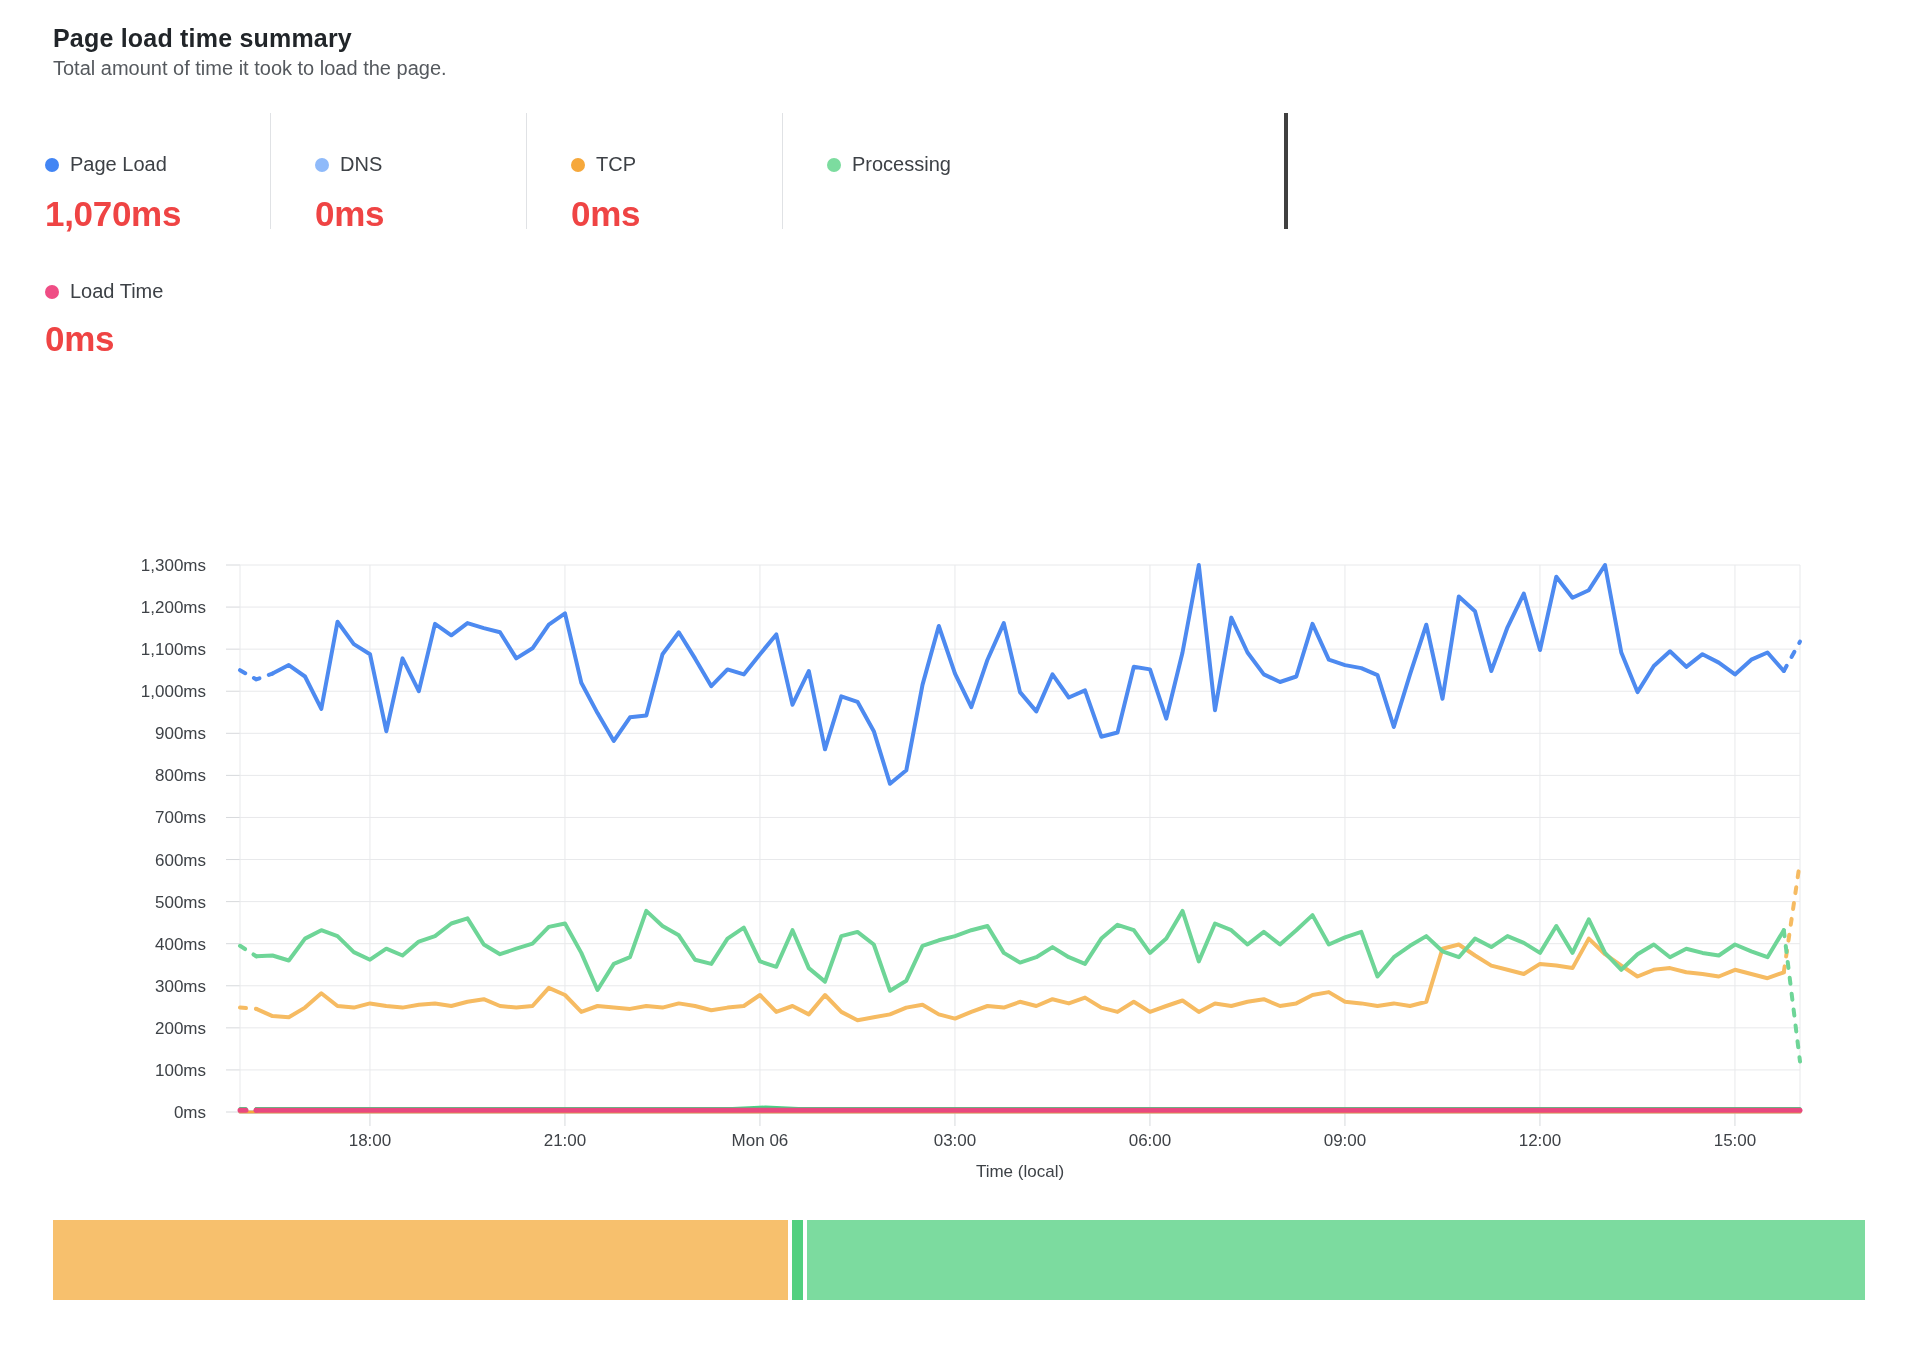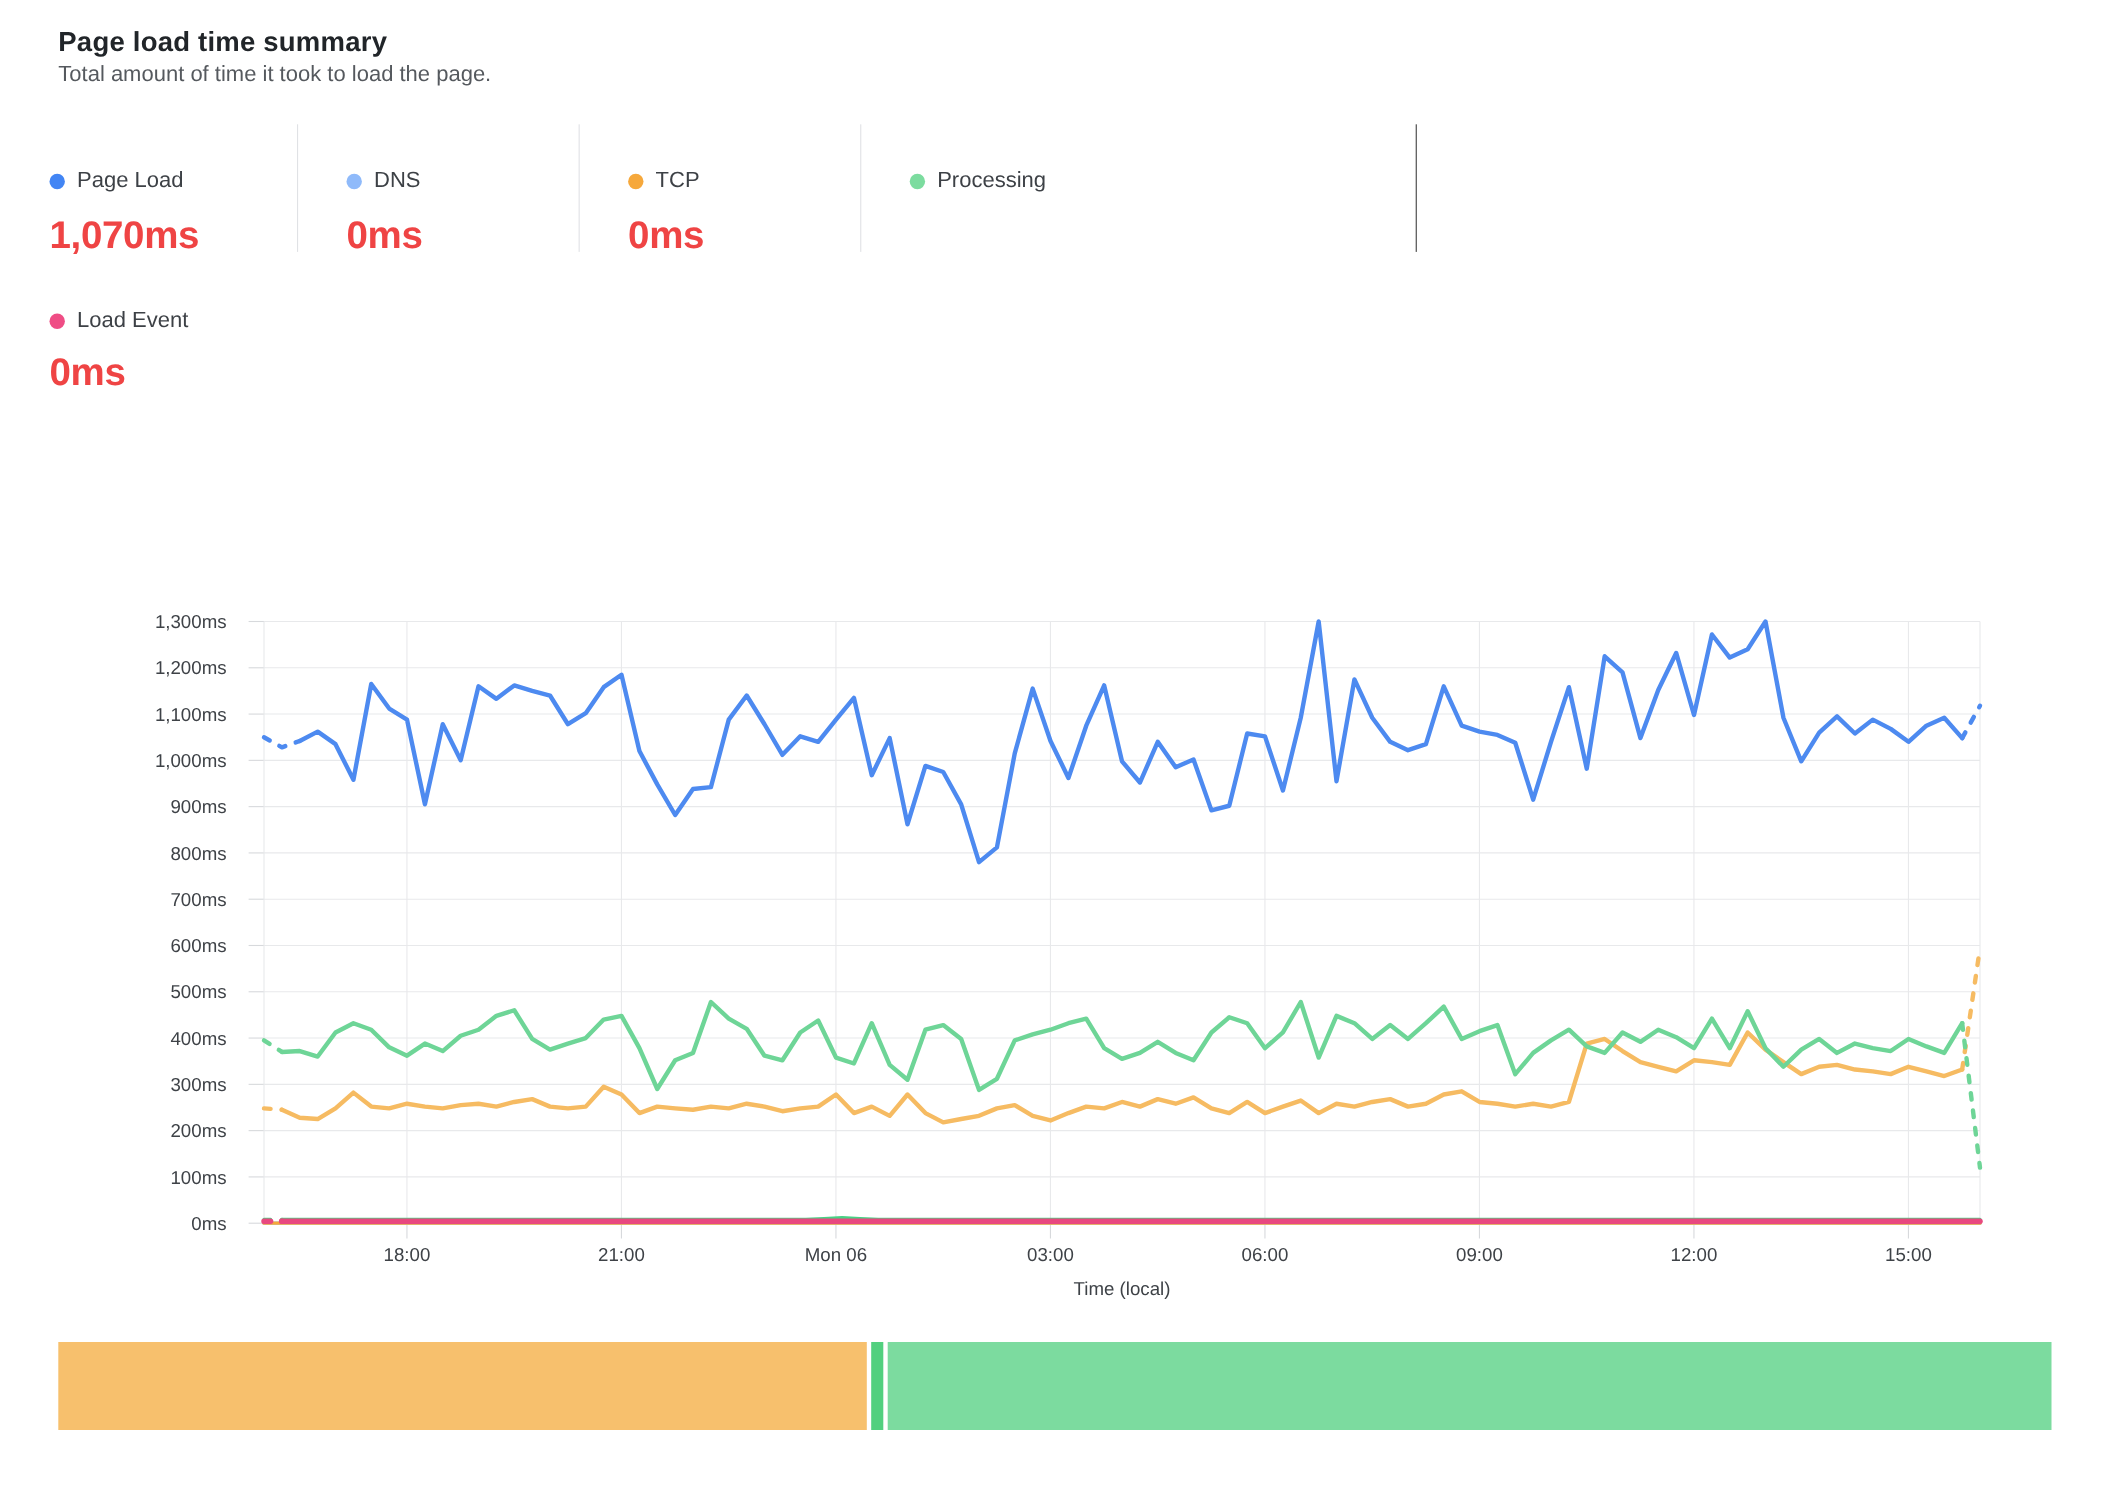--- a/index.html
+++ b/index.html
@@ -16,7 +16,7 @@
   .stat{box-sizing:border-box;height:116px;padding:40px 0 0 34px;width:256px;}
   .stat.first{width:270px;padding-left:45px;}
   .stat.bordered + .stat.bordered{border-left:1px solid #e0e2e5;padding-left:44px;}
-  .stat.last{width:506px;border-right:1px solid #404040;}
+  .stat.last{width:506px;border-right:4px solid #404040;}
   .stat-top{display:flex;align-items:center;gap:11px;}
   .dot{width:14px;height:14px;border-radius:50%;flex:0 0 auto;}
   .stat-label{font-size:20px;color:#3d4146;}

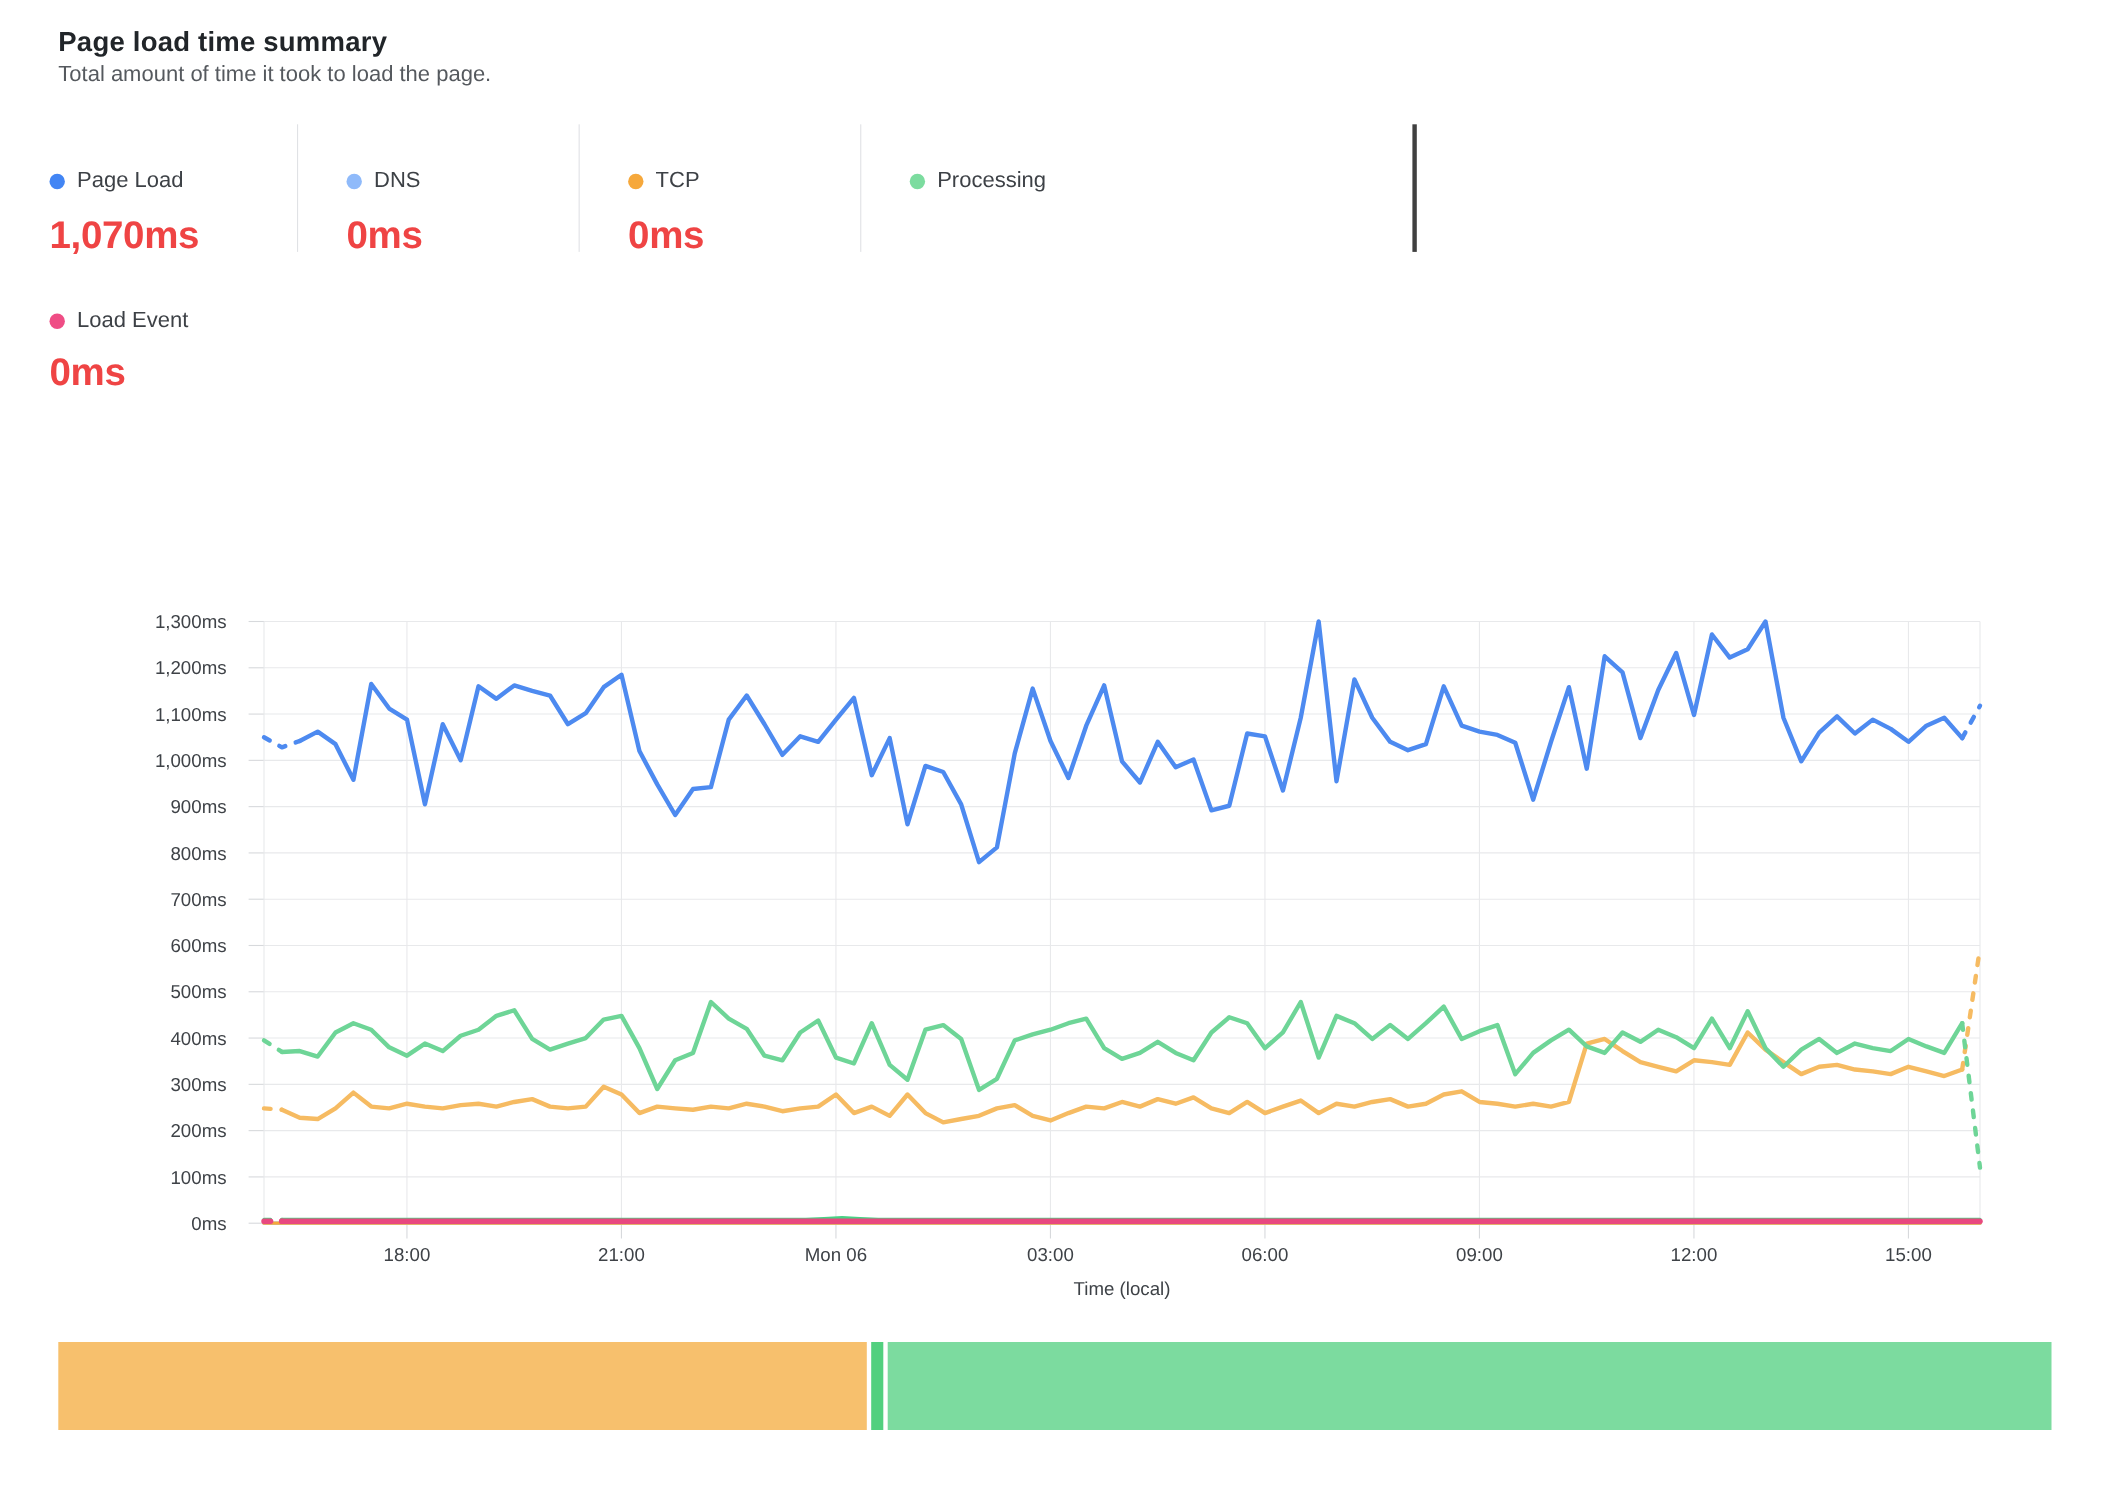--- a/index.html
+++ b/index.html
@@ -70,7 +70,7 @@
   <div class="stat first">
     <div class="stat-top">
       <span class="dot" style="background-color: rgb(239, 77, 133);"></span>
-      <span class="stat-label">Load Event</span>
+      <span class="stat-label">Load Time</span>
     </div>
     <div class="stat-value">0ms</div>
   </div>

